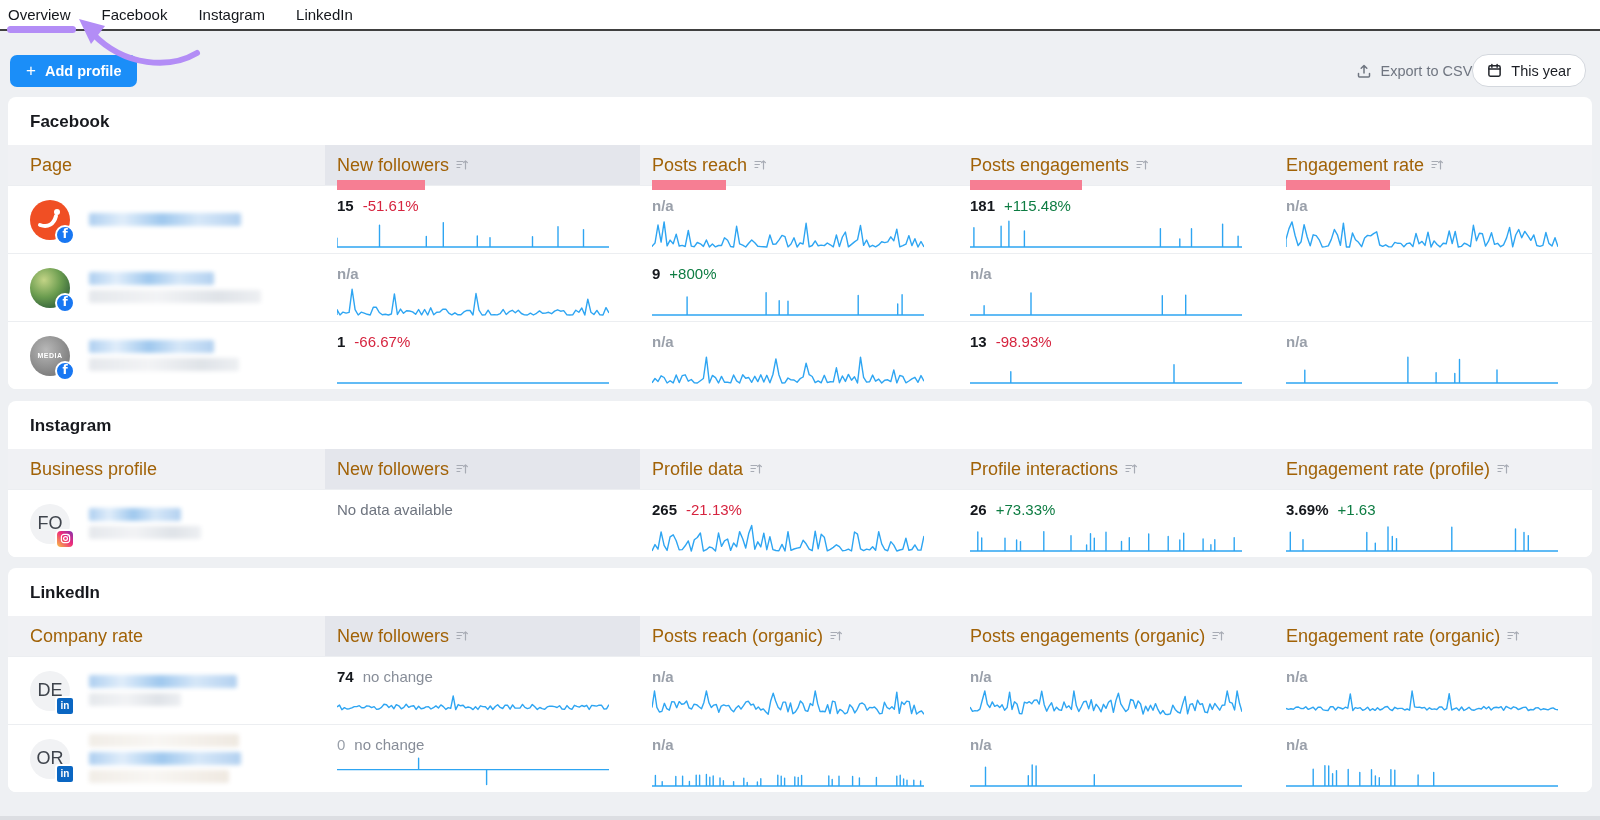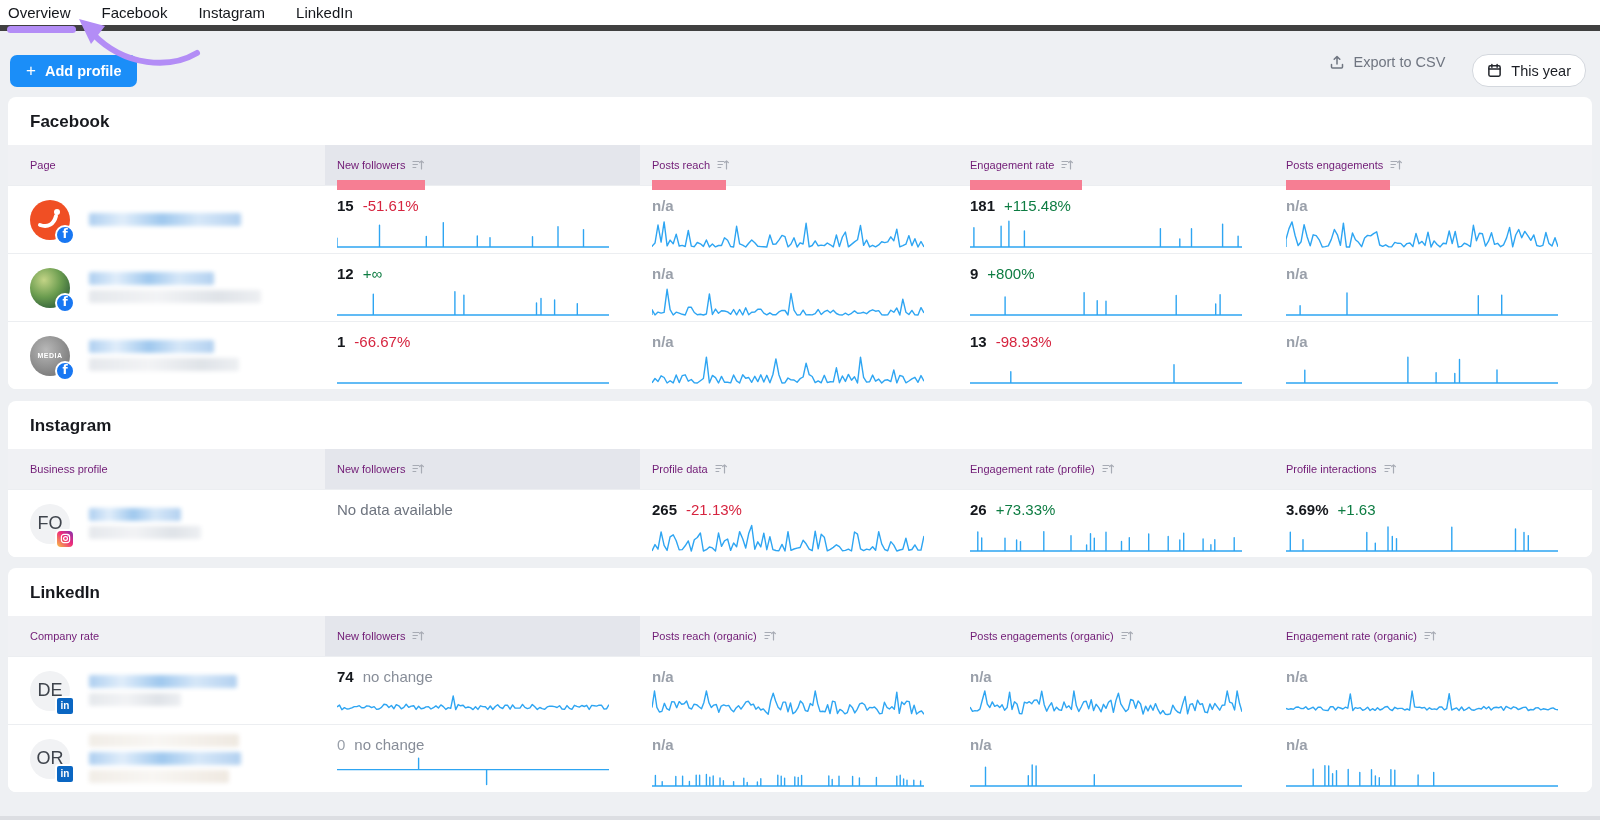--- a/index.html
+++ b/index.html
@@ -13,7 +13,7 @@
   }
   
   .tabbar{
-    height:31px; background:#fff; border-bottom:6px solid #404040;
+    height:31px; background:#fff; border-bottom:2px solid #404040;
     display:flex; align-items:center; gap:31px; padding-left:8px;
     position:relative;
   }

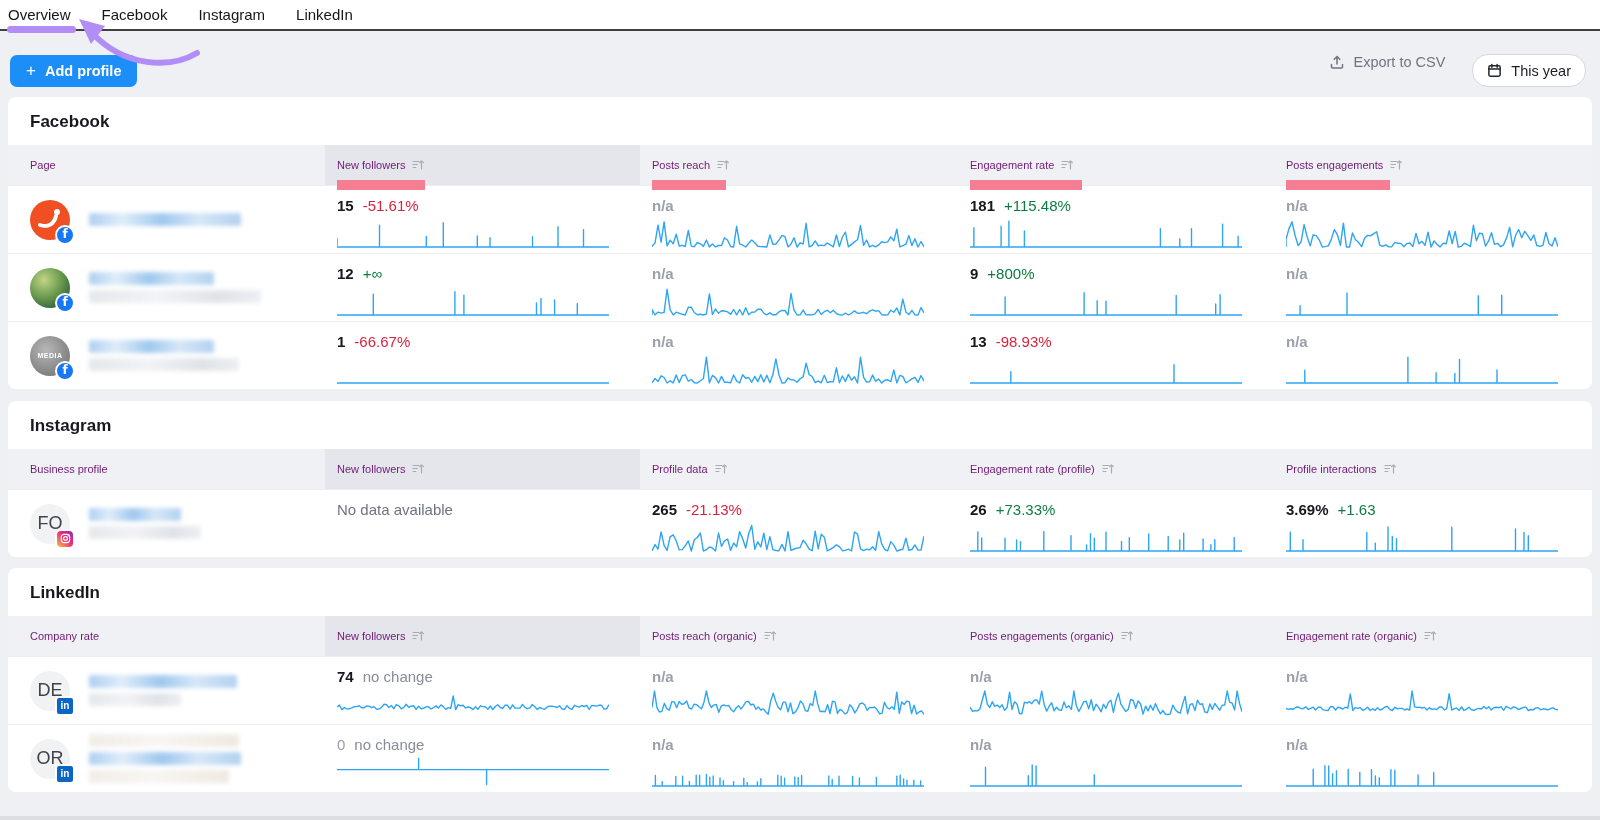--- a/index.html
+++ b/index.html
@@ -34,7 +34,7 @@
     font-size:14.5px; font-weight:700; height:32px; padding:0 16px; border-radius:7px;
   }
   .btn-primary .plus{ font-size:17px; font-weight:400; line-height:1; }
-  .toolbar-right{ display:flex; align-items:flex-start; gap:27px; }
+  .toolbar-right{ display:flex; align-items:center; }
   .btn-link{
     display:flex; align-items:center; gap:8px; border:none; background:transparent;
     color:#6f7580; font-family:inherit; font-size:14.5px; cursor:pointer;

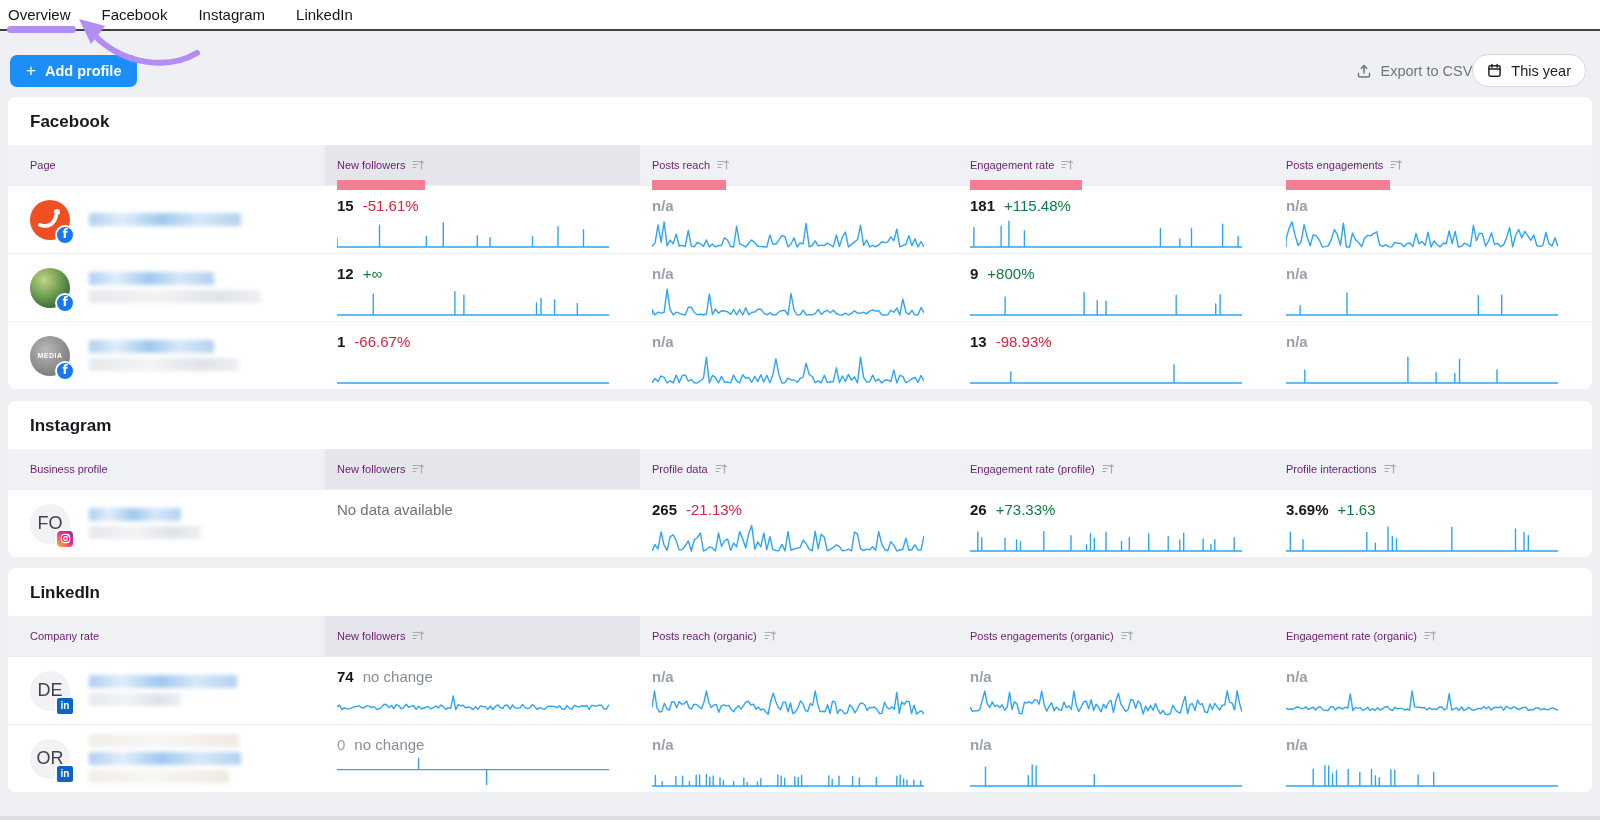--- a/index.html
+++ b/index.html
@@ -57,7 +57,7 @@
   .thead{ height:40px; background:#f0f1f4; position:relative; }
   .th{
     display:flex; align-items:center; gap:7px;
-    font-size:11px; color:#701a75; padding-left:12px;
+    font-size:18px; color:#a16207; padding-left:12px;
   }
   .th.entity{ padding-left:22px; }
   .th.sorted{ background:#e4e6ec; }

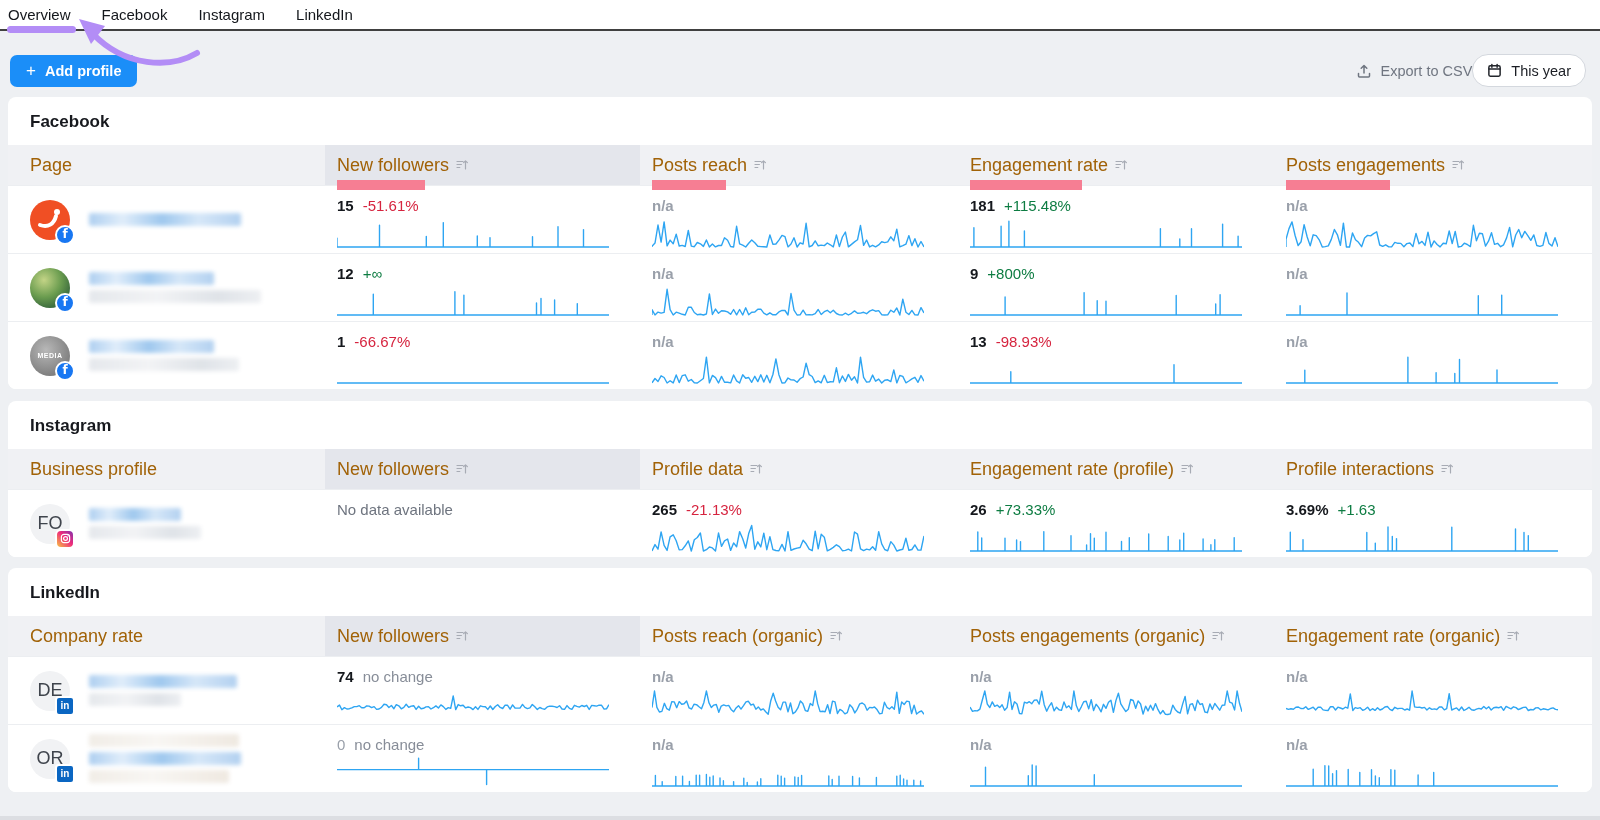--- a/index.html
+++ b/index.html
@@ -160,14 +160,14 @@
           </svg>
         </div>
         <div class="th metric">
+          <span class="th-label">Posts engagements</span>
+          <svg width="13" height="12" viewBox="0 0 13 12" fill="none" stroke="#a7abb4" stroke-width="1.2" stroke-linecap="round">
+            <path d="M1 2.5h6M1 5.5h4.4M1 8.5h2.8"></path>
+            <path d="M9.5 10V1.8M9.5 1.8L7.6 3.7M9.5 1.8l1.9 1.9"></path>
+          </svg>
+        </div>
+        <div class="th metric">
           <span class="th-label">Engagement rate</span>
-          <svg width="13" height="12" viewBox="0 0 13 12" fill="none" stroke="#a7abb4" stroke-width="1.2" stroke-linecap="round">
-            <path d="M1 2.5h6M1 5.5h4.4M1 8.5h2.8"></path>
-            <path d="M9.5 10V1.8M9.5 1.8L7.6 3.7M9.5 1.8l1.9 1.9"></path>
-          </svg>
-        </div>
-        <div class="th metric">
-          <span class="th-label">Posts engagements</span>
           <svg width="13" height="12" viewBox="0 0 13 12" fill="none" stroke="#a7abb4" stroke-width="1.2" stroke-linecap="round">
             <path d="M1 2.5h6M1 5.5h4.4M1 8.5h2.8"></path>
             <path d="M9.5 10V1.8M9.5 1.8L7.6 3.7M9.5 1.8l1.9 1.9"></path>

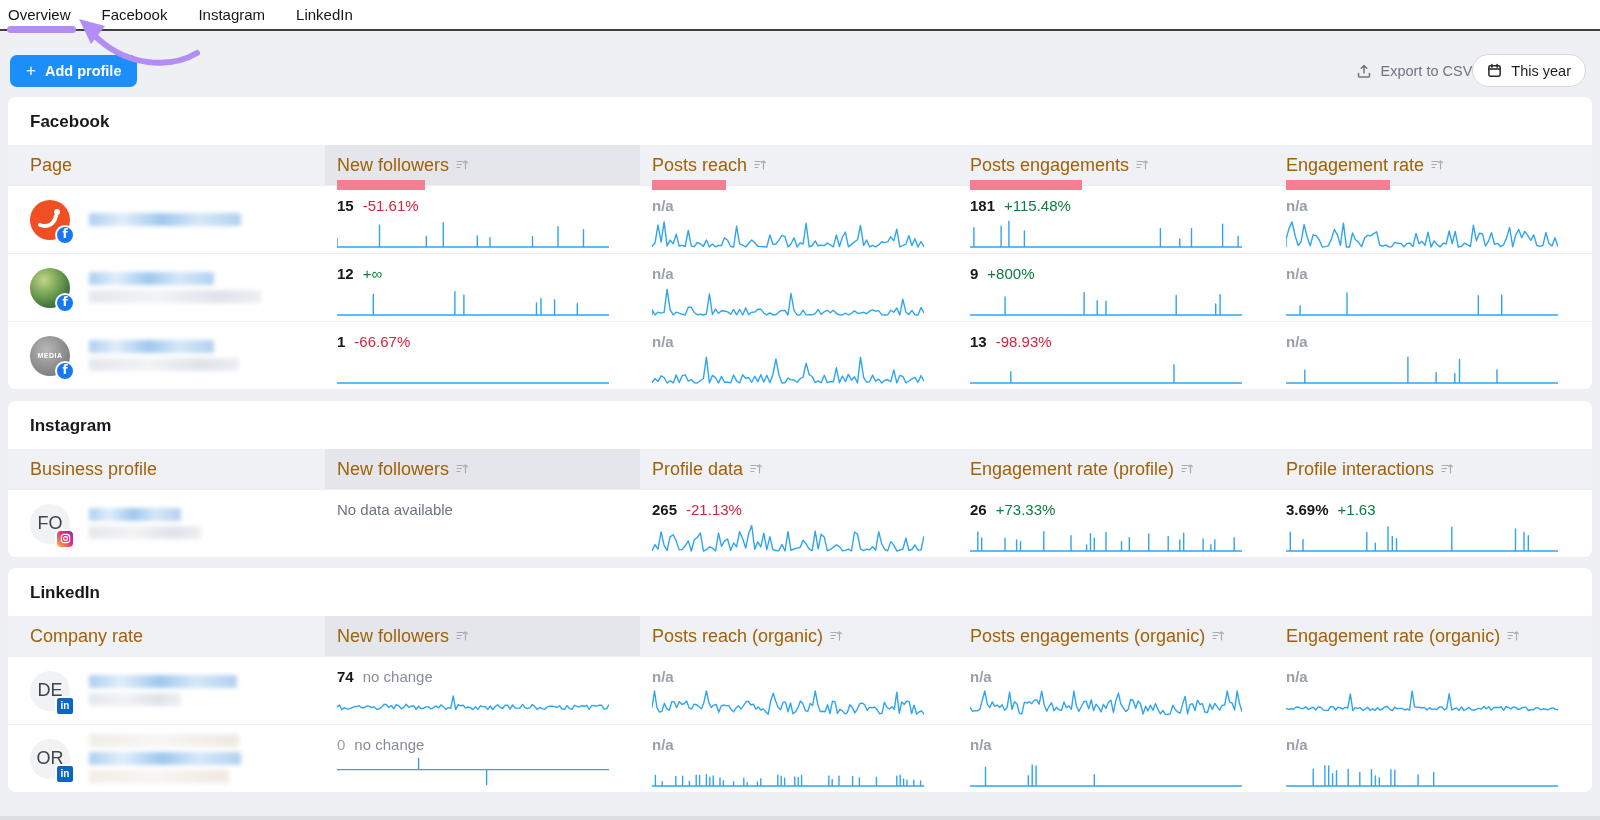--- a/index.html
+++ b/index.html
@@ -238,15 +238,6 @@
         </div>
         <div class="cell metric">
           <div class="vline">
-            <span class="val">12</span>
-            <span class="chg up">+∞</span>
-          </div>
-          <svg class="spark" width="272" height="30" viewBox="0 0 272 30">
-            <path d="M0 29 L36.3 29 L36.3 8.3 L36.3 29 L117.9 29 L117.9 5.7 L117.9 29 L126.9 29 L126.9 9.1 L126.9 29 L199.5 29 L199.5 16.9 L199.5 29 L204.0 29 L204.0 12.5 L204.0 29 L217.6 29 L217.6 14.0 L217.6 29 L240.3 29 L240.3 17.6 L240.3 29 L272 29" fill="none" stroke="#2ea5f2" stroke-width="1.4" stroke-linejoin="round"></path>
-          </svg>
-        </div>
-        <div class="cell metric">
-          <div class="vline">
             <span class="na">n/a</span>
           </div>
           <svg class="spark" width="272" height="30" viewBox="0 0 272 30">

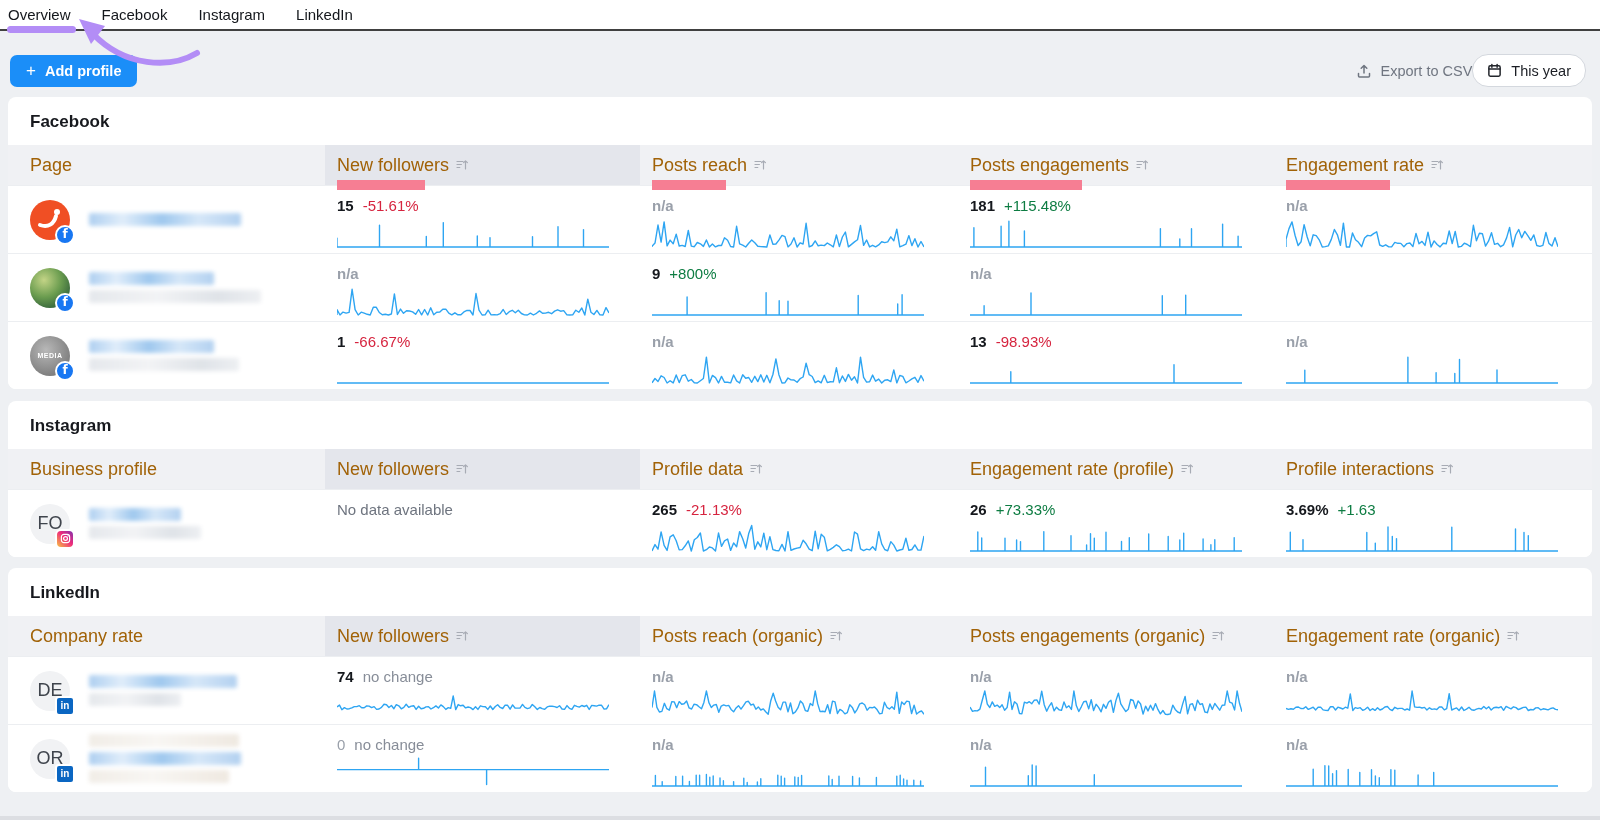--- a/index.html
+++ b/index.html
@@ -328,14 +328,14 @@
           </svg>
         </div>
         <div class="th metric">
+          <span class="th-label">Profile interactions</span>
+          <svg width="13" height="12" viewBox="0 0 13 12" fill="none" stroke="#a7abb4" stroke-width="1.2" stroke-linecap="round">
+            <path d="M1 2.5h6M1 5.5h4.4M1 8.5h2.8"></path>
+            <path d="M9.5 10V1.8M9.5 1.8L7.6 3.7M9.5 1.8l1.9 1.9"></path>
+          </svg>
+        </div>
+        <div class="th metric">
           <span class="th-label">Engagement rate (profile)</span>
-          <svg width="13" height="12" viewBox="0 0 13 12" fill="none" stroke="#a7abb4" stroke-width="1.2" stroke-linecap="round">
-            <path d="M1 2.5h6M1 5.5h4.4M1 8.5h2.8"></path>
-            <path d="M9.5 10V1.8M9.5 1.8L7.6 3.7M9.5 1.8l1.9 1.9"></path>
-          </svg>
-        </div>
-        <div class="th metric">
-          <span class="th-label">Profile interactions</span>
           <svg width="13" height="12" viewBox="0 0 13 12" fill="none" stroke="#a7abb4" stroke-width="1.2" stroke-linecap="round">
             <path d="M1 2.5h6M1 5.5h4.4M1 8.5h2.8"></path>
             <path d="M9.5 10V1.8M9.5 1.8L7.6 3.7M9.5 1.8l1.9 1.9"></path>

